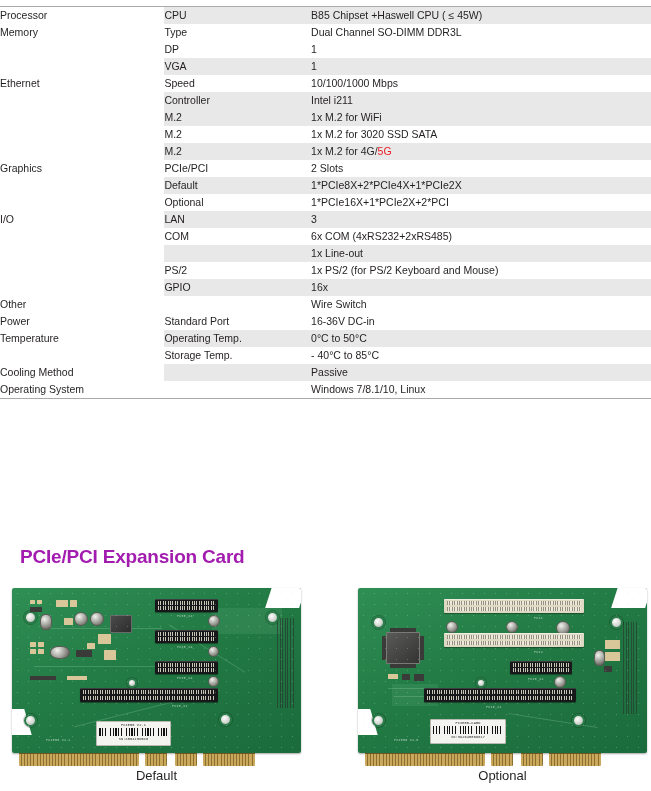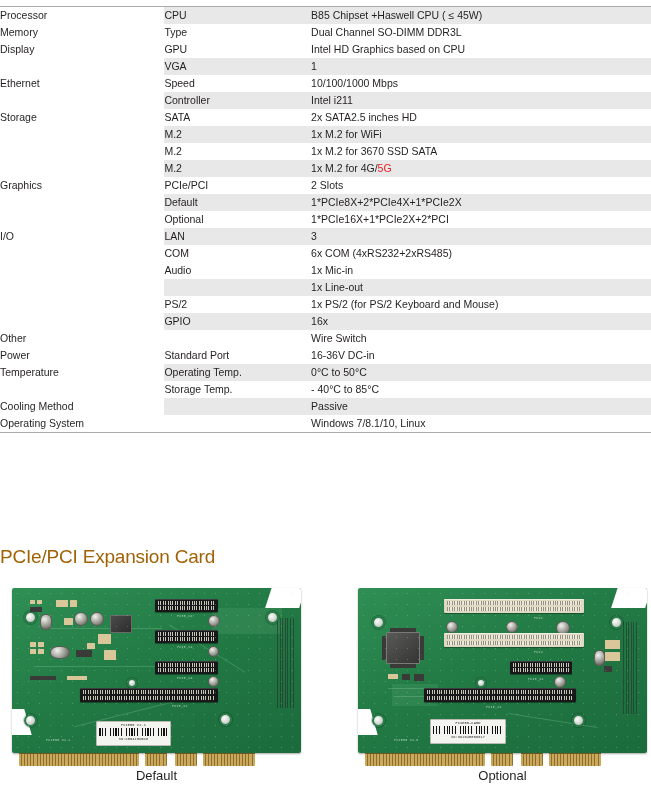--- a/index.html
+++ b/index.html
@@ -216,11 +216,6 @@
             <td class="c1">Memory</td>
             <td class="c2">Type</td>
             <td class="c3">Dual Channel SO-DIMM DDR3L</td>
-          </tr>
-          <tr>
-            <td class="c1">Display</td>
-            <td class="c2">GPU</td>
-            <td class="c3">Intel HD Graphics based on CPU</td>
           </tr>
           <tr class="shade">
             <td class="c1"></td>

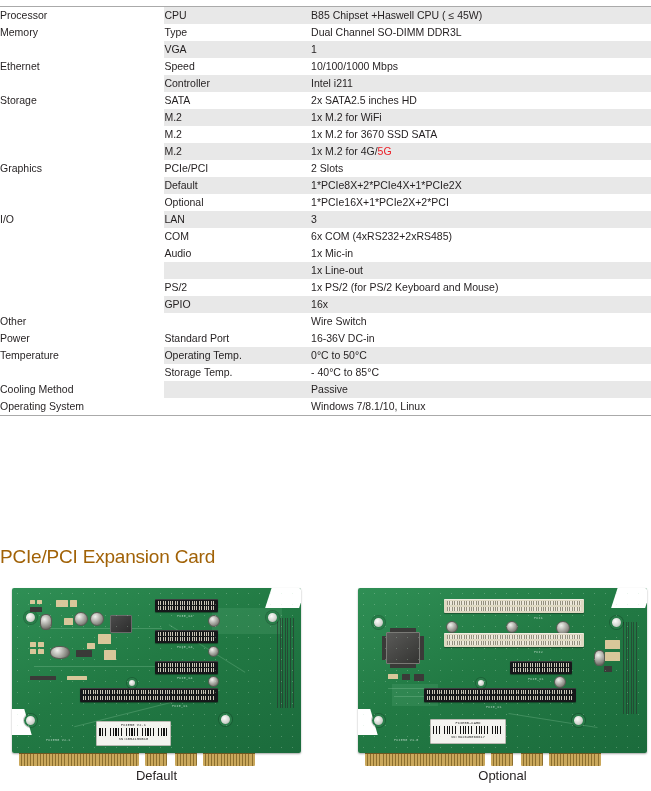--- a/index.html
+++ b/index.html
@@ -216,6 +216,11 @@
             <td class="c1">Memory</td>
             <td class="c2">Type</td>
             <td class="c3">Dual Channel SO-DIMM DDR3L</td>
+          </tr>
+          <tr>
+            <td class="c1"></td>
+            <td class="c2">DP</td>
+            <td class="c3">1</td>
           </tr>
           <tr class="shade">
             <td class="c1"></td>

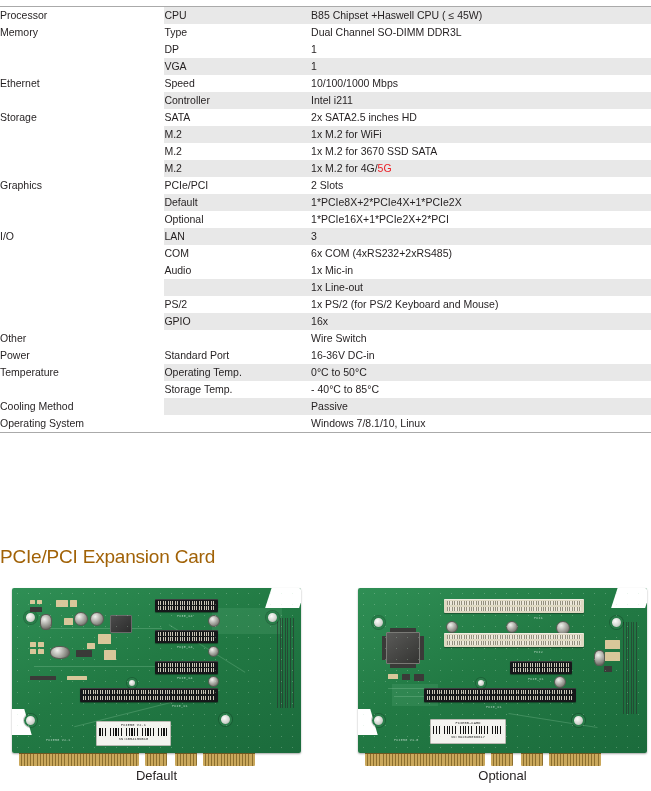--- a/index.html
+++ b/index.html
@@ -236,11 +236,6 @@
             <td class="c1"></td>
             <td class="c2">Controller</td>
             <td class="c3">Intel i211</td>
-          </tr>
-          <tr>
-            <td class="c1">Storage</td>
-            <td class="c2">SATA</td>
-            <td class="c3">2x SATA2.5 inches HD</td>
           </tr>
           <tr class="shade">
             <td class="c1"></td>

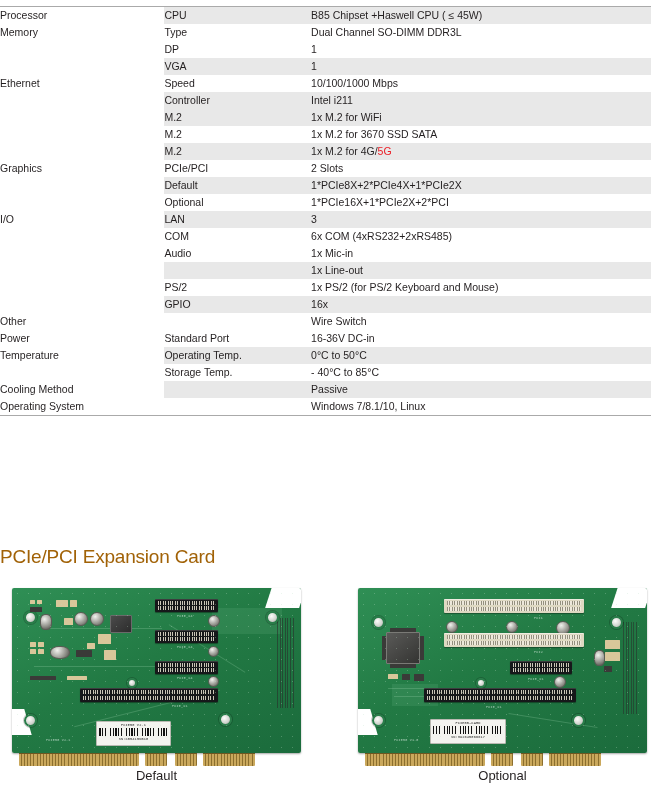--- a/index.html
+++ b/index.html
@@ -245,7 +245,7 @@
           <tr>
             <td class="c1"></td>
             <td class="c2">M.2</td>
-            <td class="c3">1x M.2 for 3670 SSD SATA</td>
+            <td class="c3">1x M.2 for 3020 SSD SATA</td>
           </tr>
           <tr class="shade">
             <td class="c1"></td>

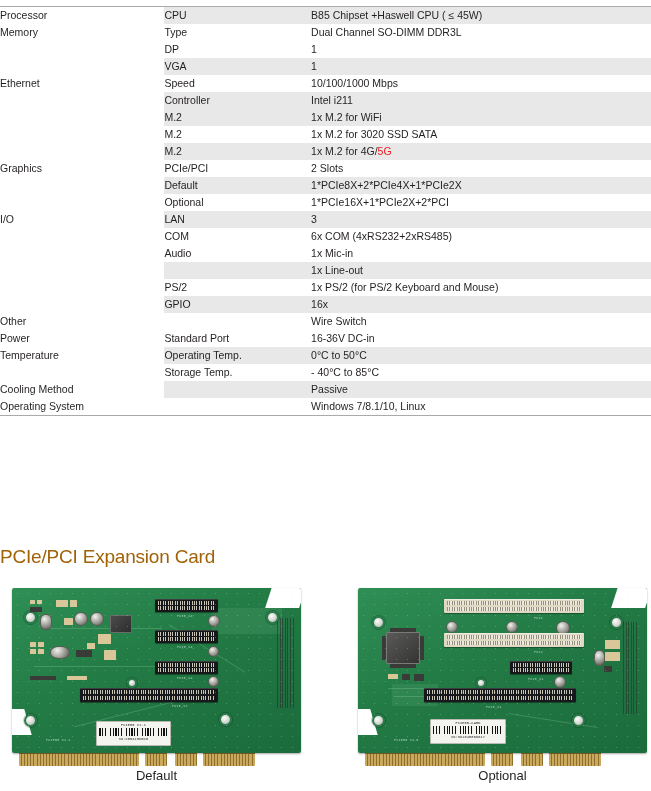--- a/index.html
+++ b/index.html
@@ -276,11 +276,6 @@
             <td class="c1"></td>
             <td class="c2">COM</td>
             <td class="c3">6x COM (4xRS232+2xRS485)</td>
-          </tr>
-          <tr>
-            <td class="c1"></td>
-            <td class="c2">Audio</td>
-            <td class="c3">1x Mic-in</td>
           </tr>
           <tr class="shade">
             <td class="c1"></td>

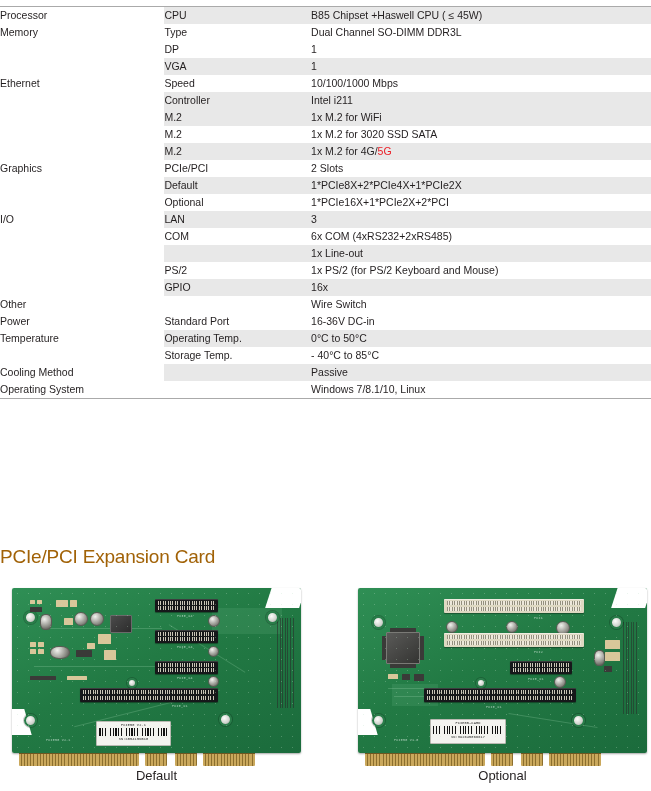--- a/index.html
+++ b/index.html
@@ -63,10 +63,10 @@
   
   .section-heading {
     position: absolute;
-    left: 0; top: 546px;
+    left: 20px; top: 546px;
     font-size: 19px;
-    font-weight: normal;
-    color: #a16207;
+    font-weight: bold;
+    color: #a21caf;
     letter-spacing: -0.2px;
   }
 

